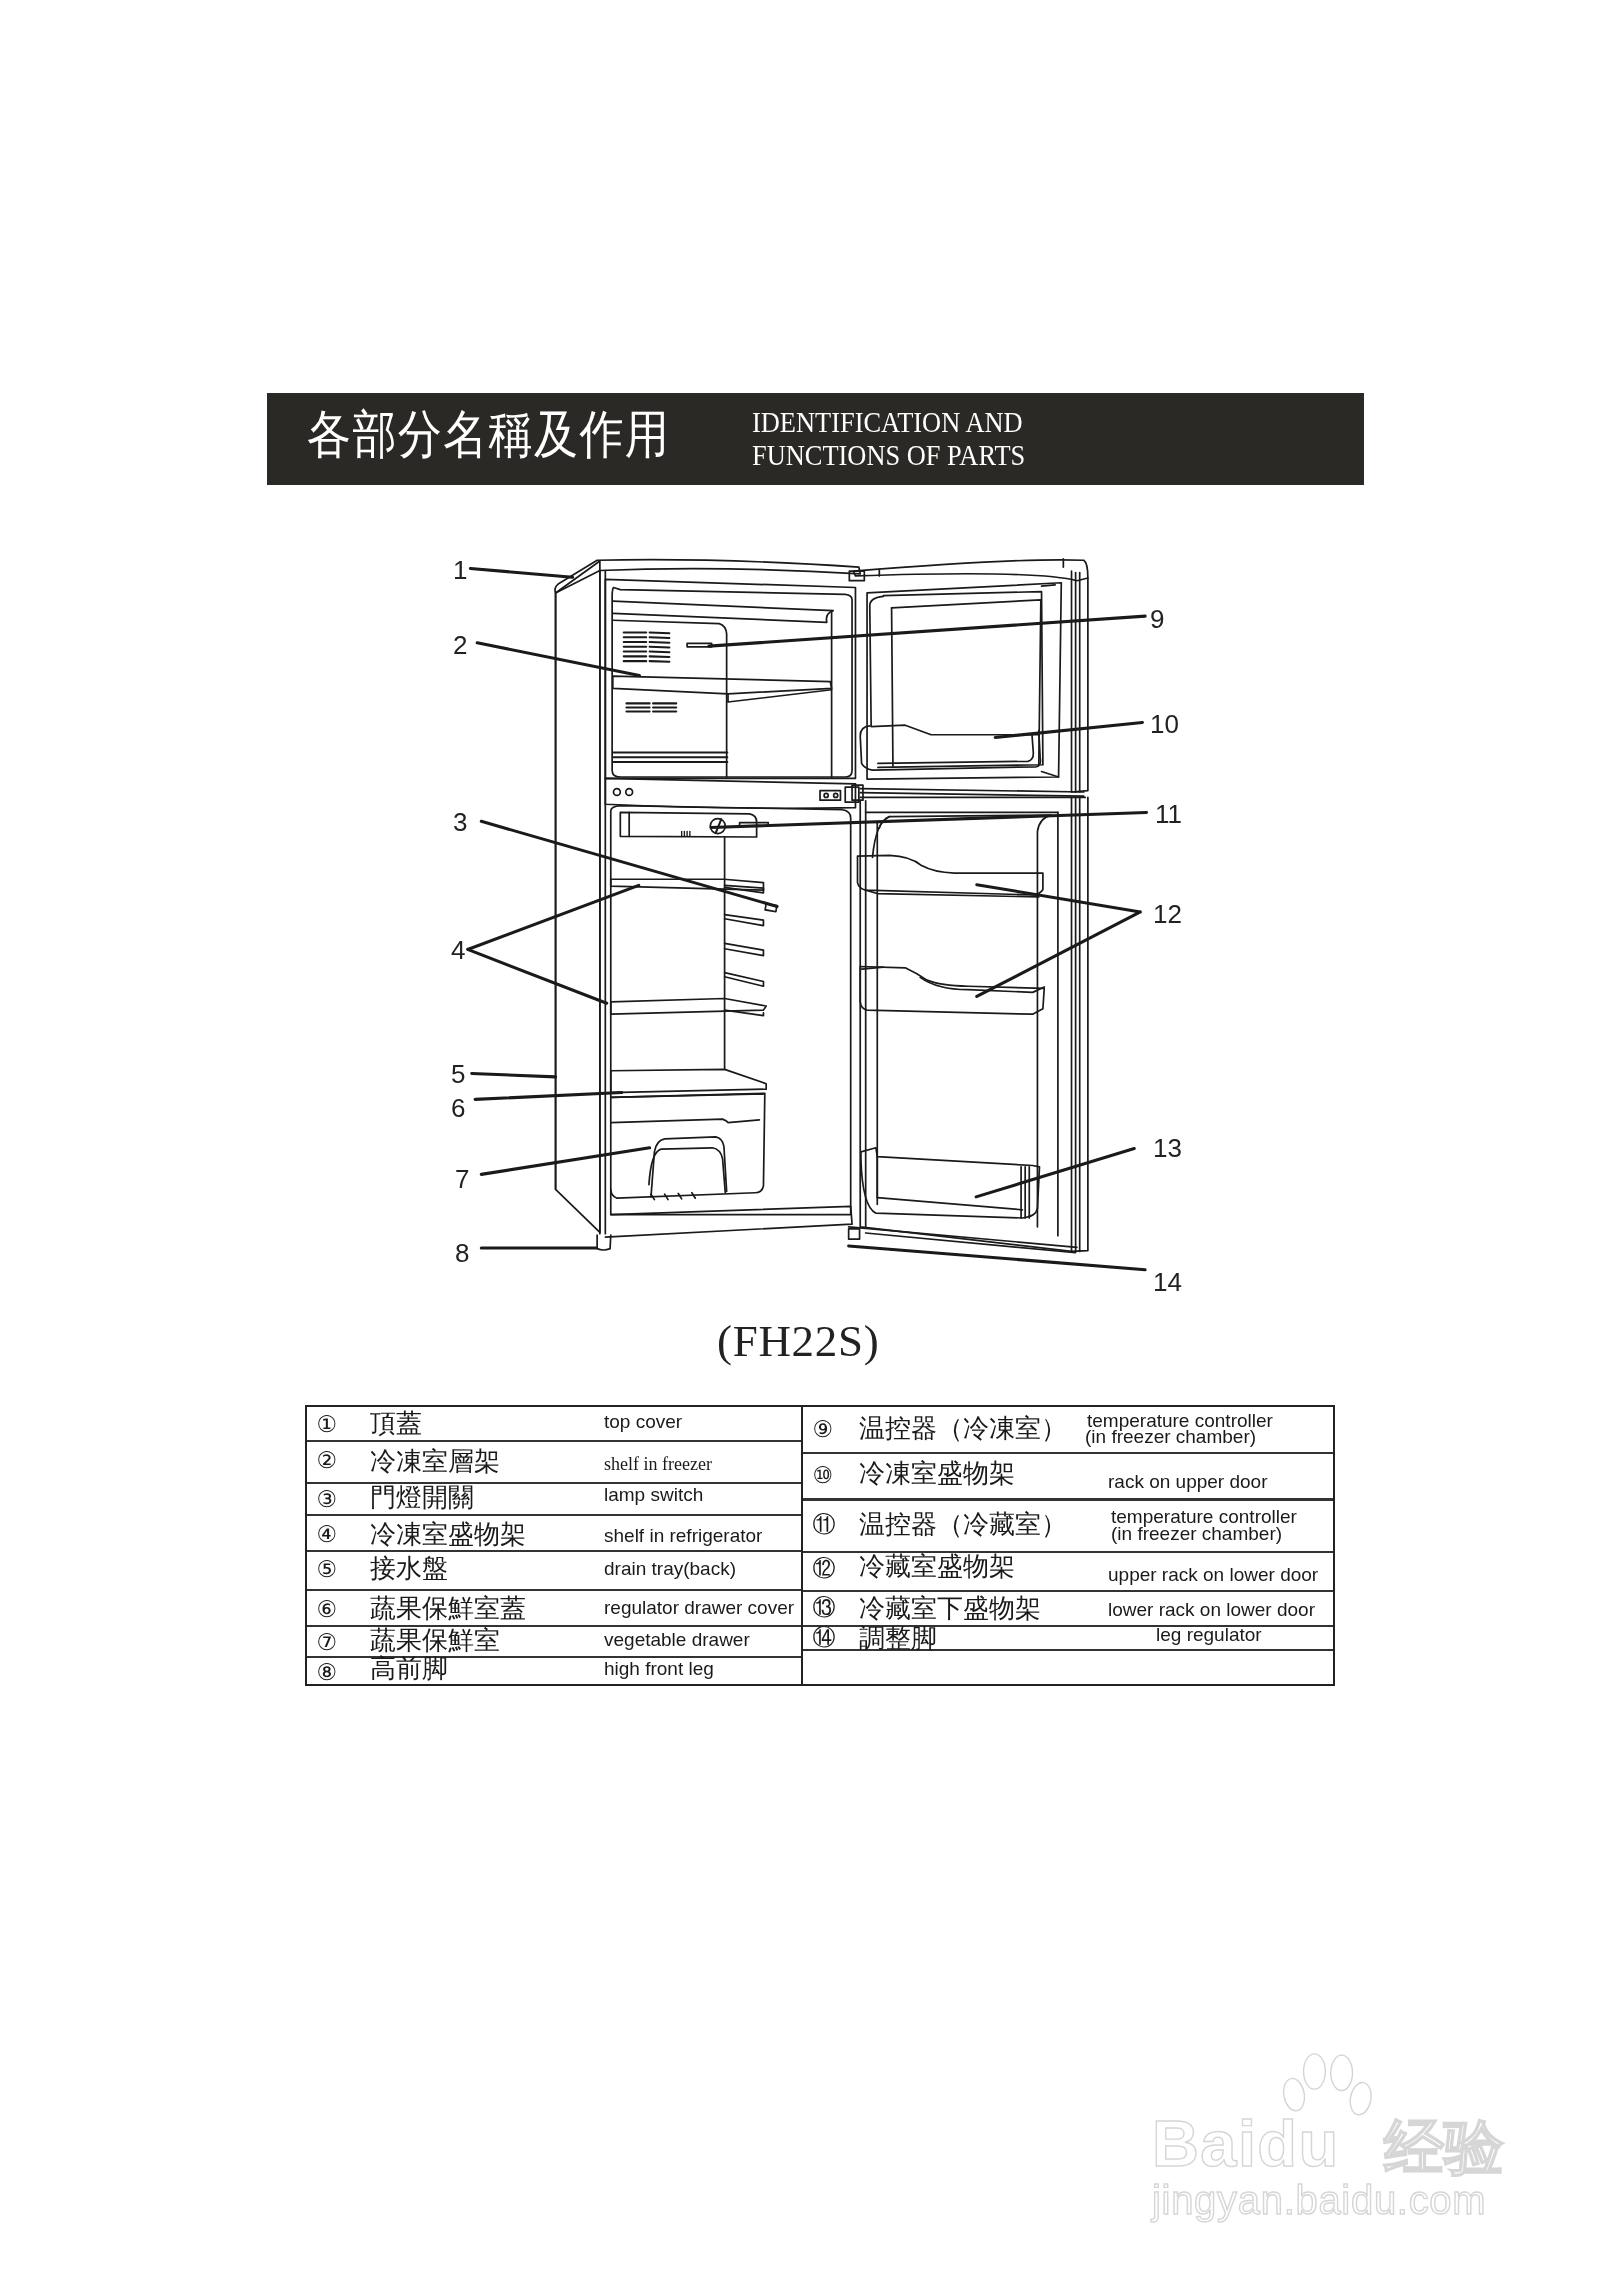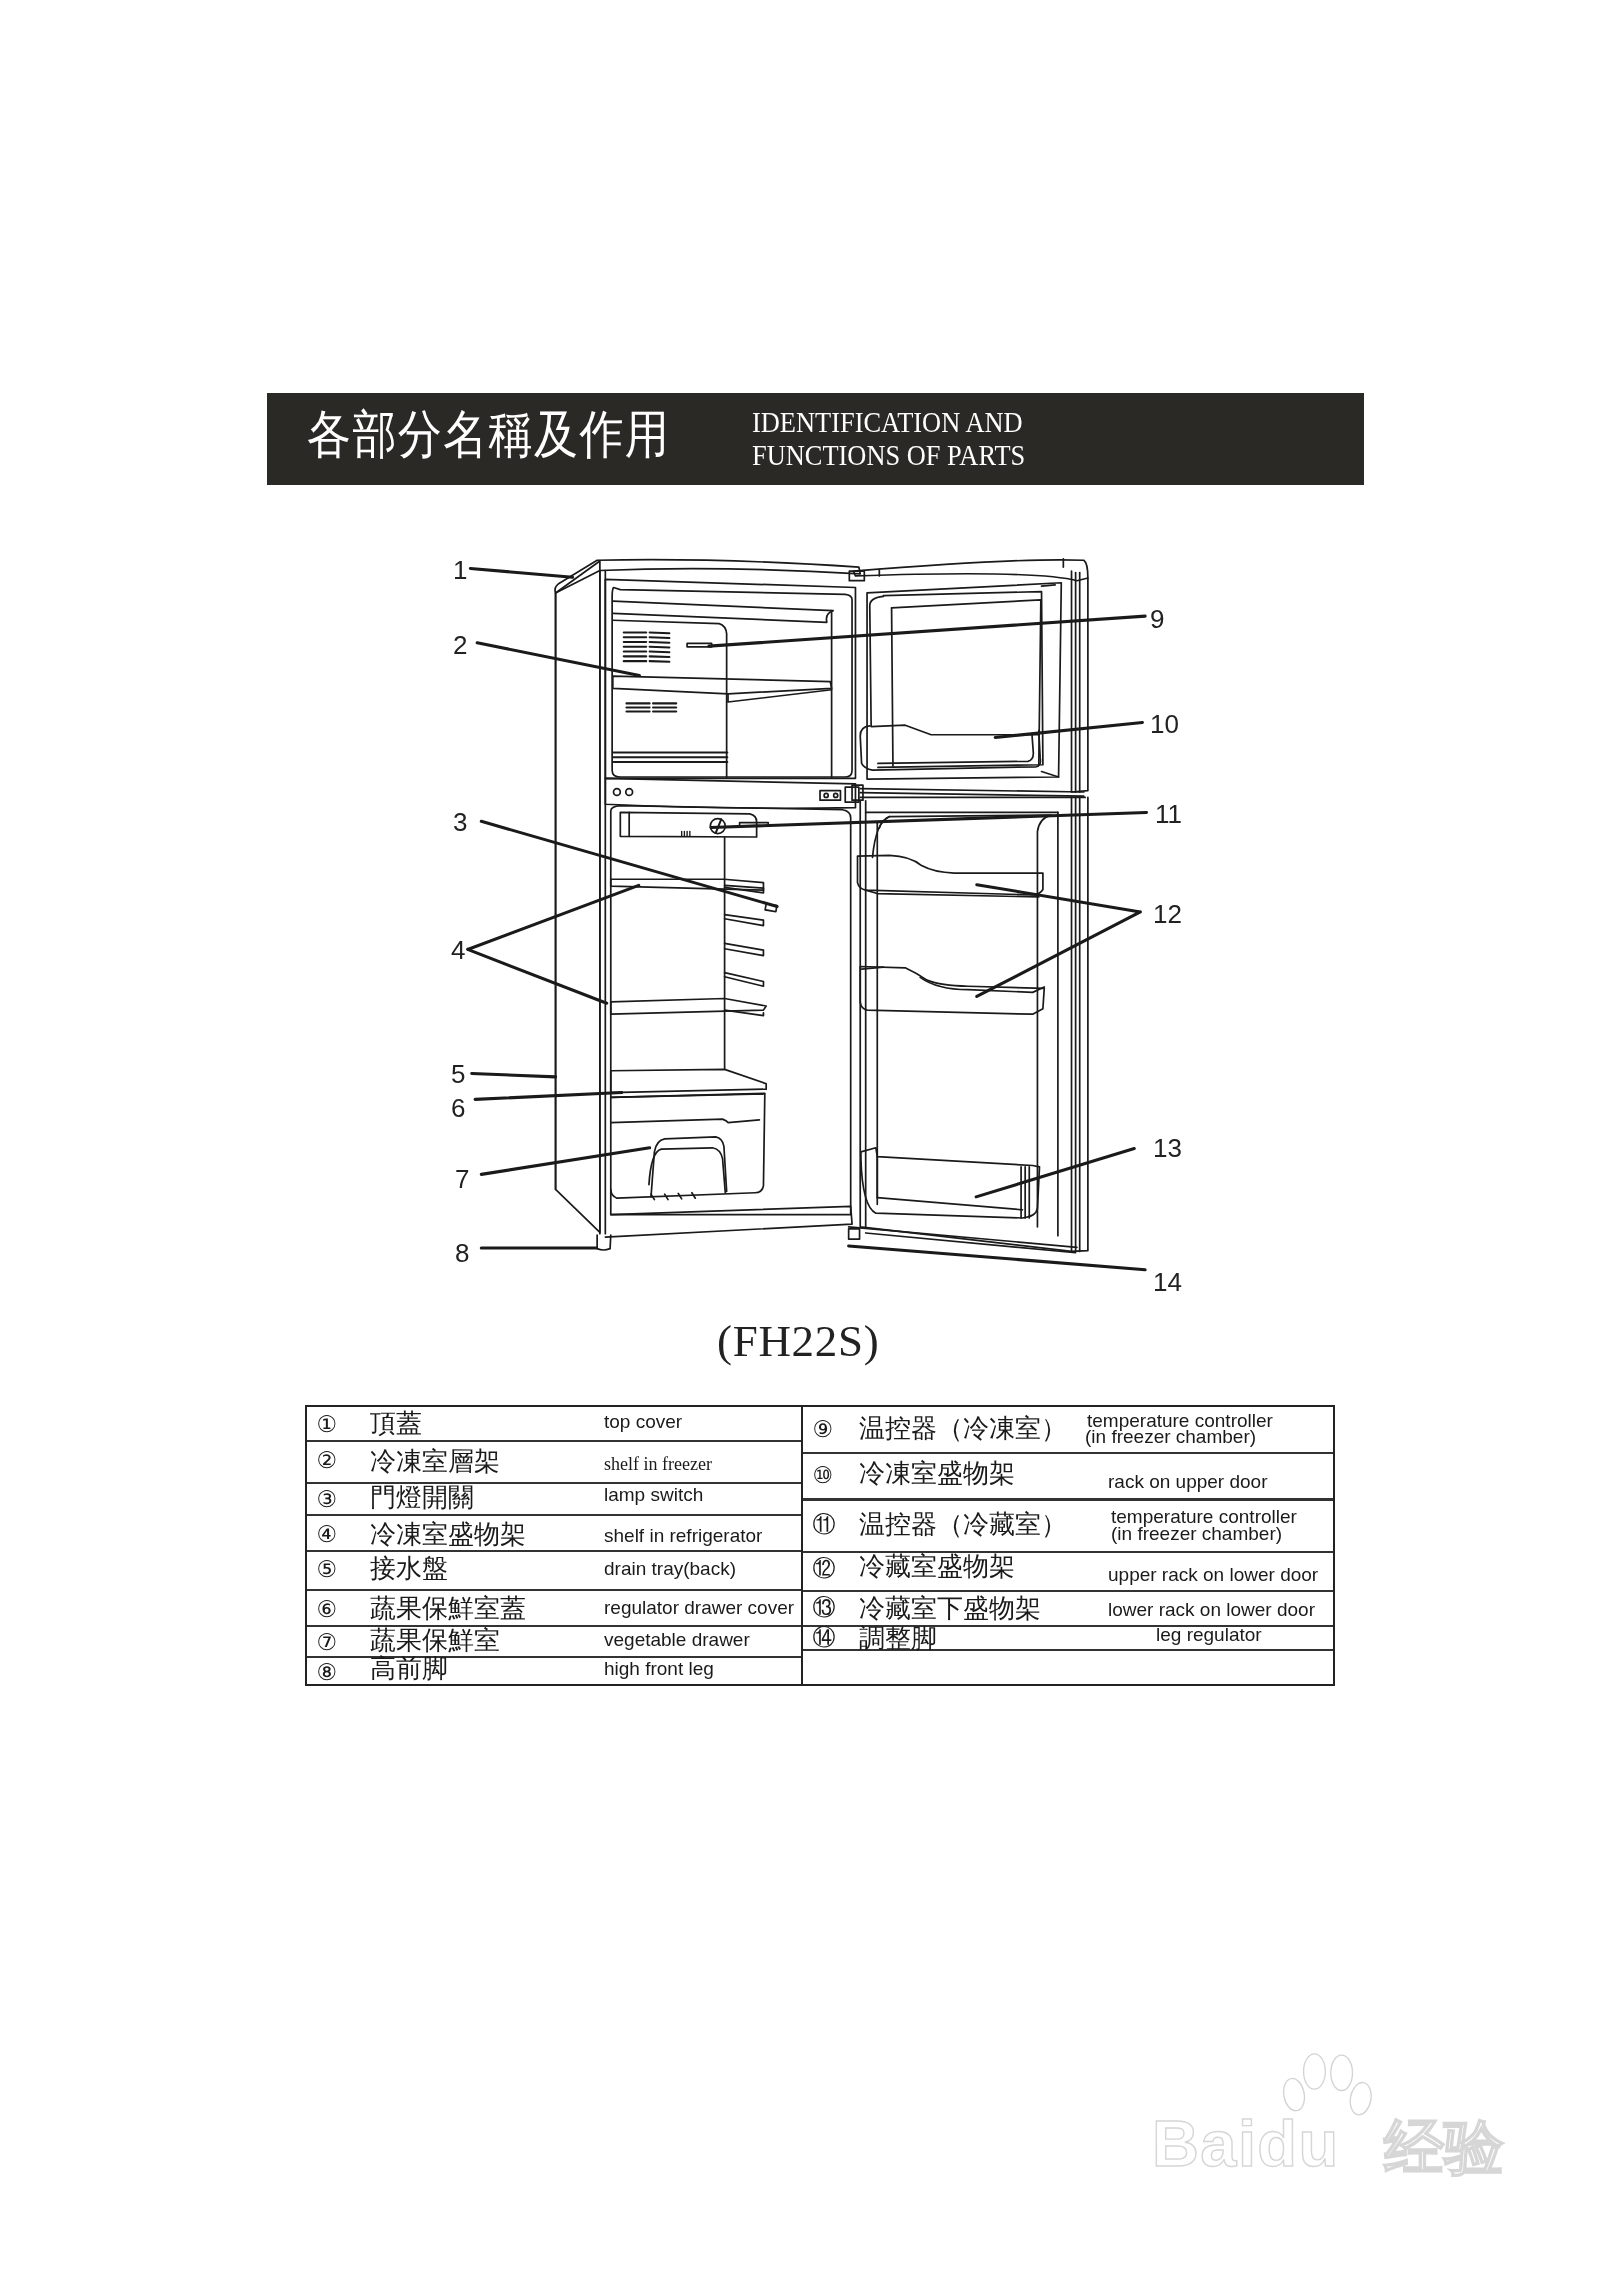--- a/index.html
+++ b/index.html
@@ -326,6 +326,7 @@
   </svg>
   <div class="wm-brand"><span>Bai</span><span>du</span></div>
   <div class="wm-cn">经验</div>
+  <div class="wm-url">jingyan.baidu.com</div>
 </div>
 
 

